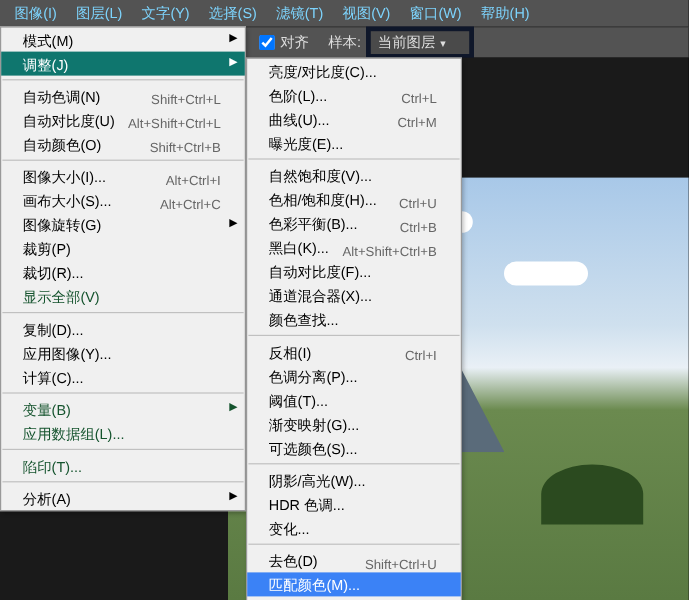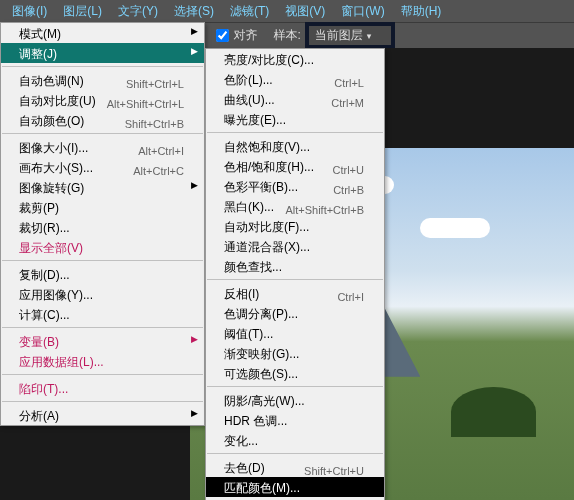--- a/index.html
+++ b/index.html
@@ -26,7 +26,7 @@
 .menu-b{top:48px;left:205px;width:180px;}
 .row{height:20px;display:flex;align-items:flex-end;padding:0 20px 0 18px;color:#000;position:relative;}
 .row.sel{background:#000000;color:#fff;}
-.row.dis{color:#be185d;}
+.row.dis{color:#14532d;}
 .row .lbl{flex:1;white-space:nowrap;}
 .row .sc{color:#666;font-size:11px;}
 .row .sub::after{content:"▶";position:absolute;right:6px;font-size:9px;}

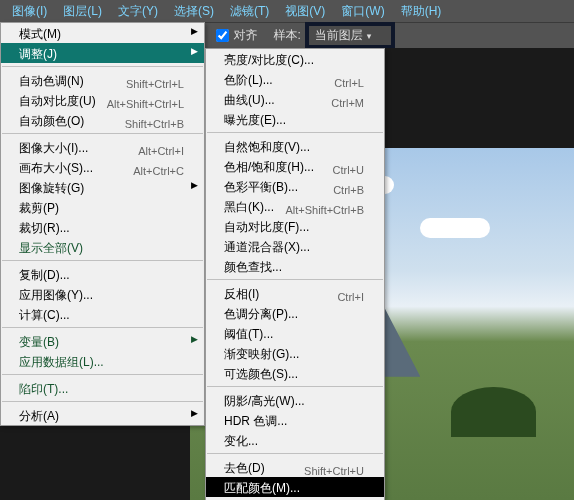--- a/index.html
+++ b/index.html
@@ -25,7 +25,7 @@
 .menu-a{top:22px;left:0;width:205px;}
 .menu-b{top:48px;left:205px;width:180px;}
 .row{height:20px;display:flex;align-items:flex-end;padding:0 20px 0 18px;color:#000;position:relative;}
-.row.sel{background:#000000;color:#fff;}
+.row.sel{background:#3b82f6;color:#fff;}
 .row.dis{color:#14532d;}
 .row .lbl{flex:1;white-space:nowrap;}
 .row .sc{color:#666;font-size:11px;}

